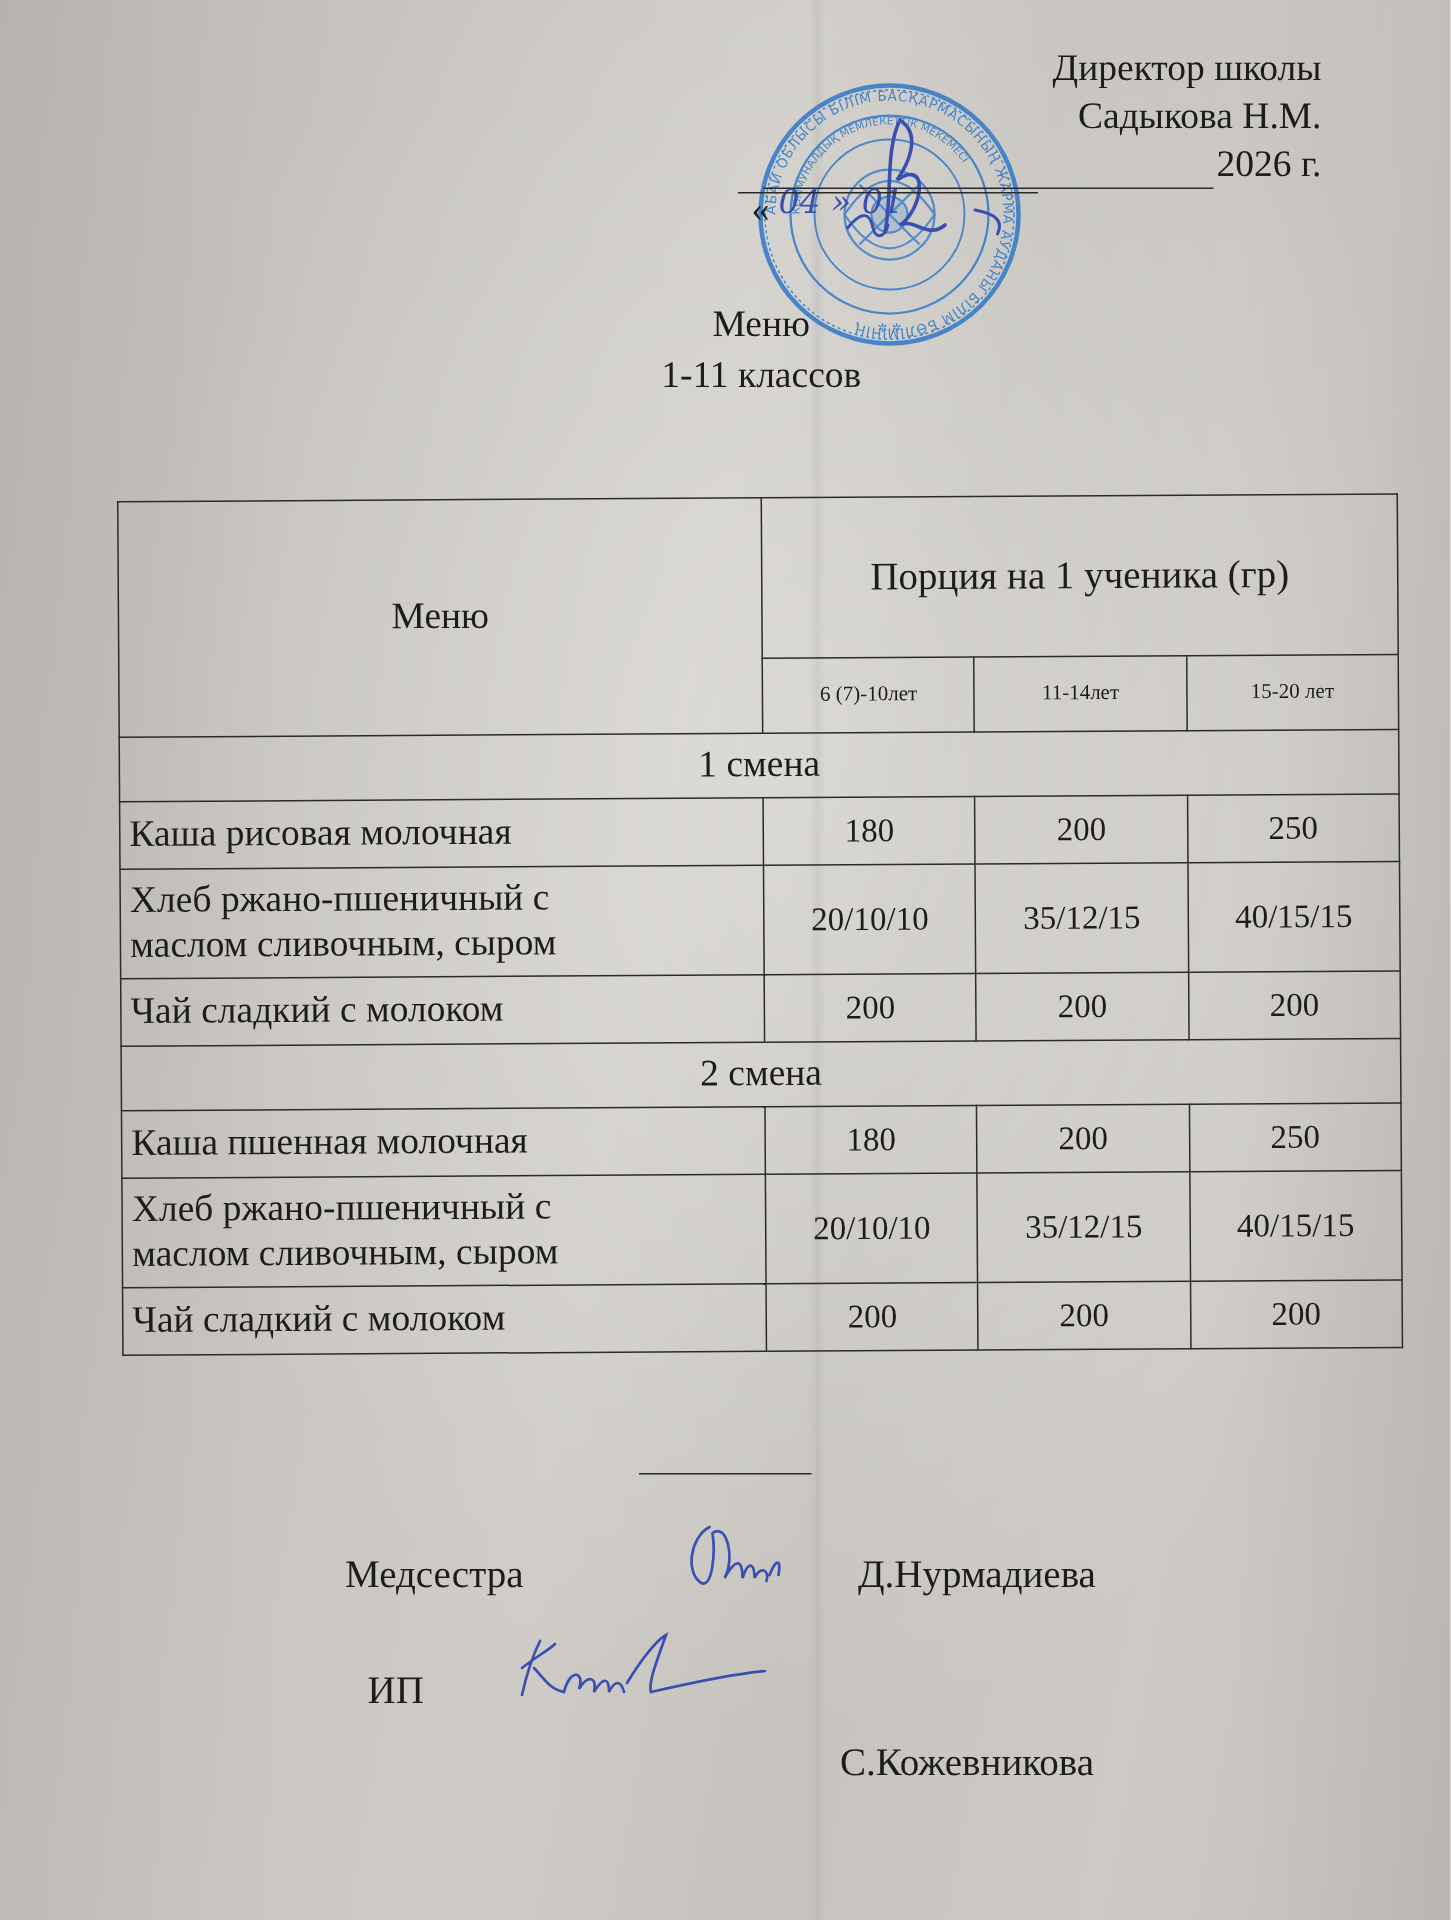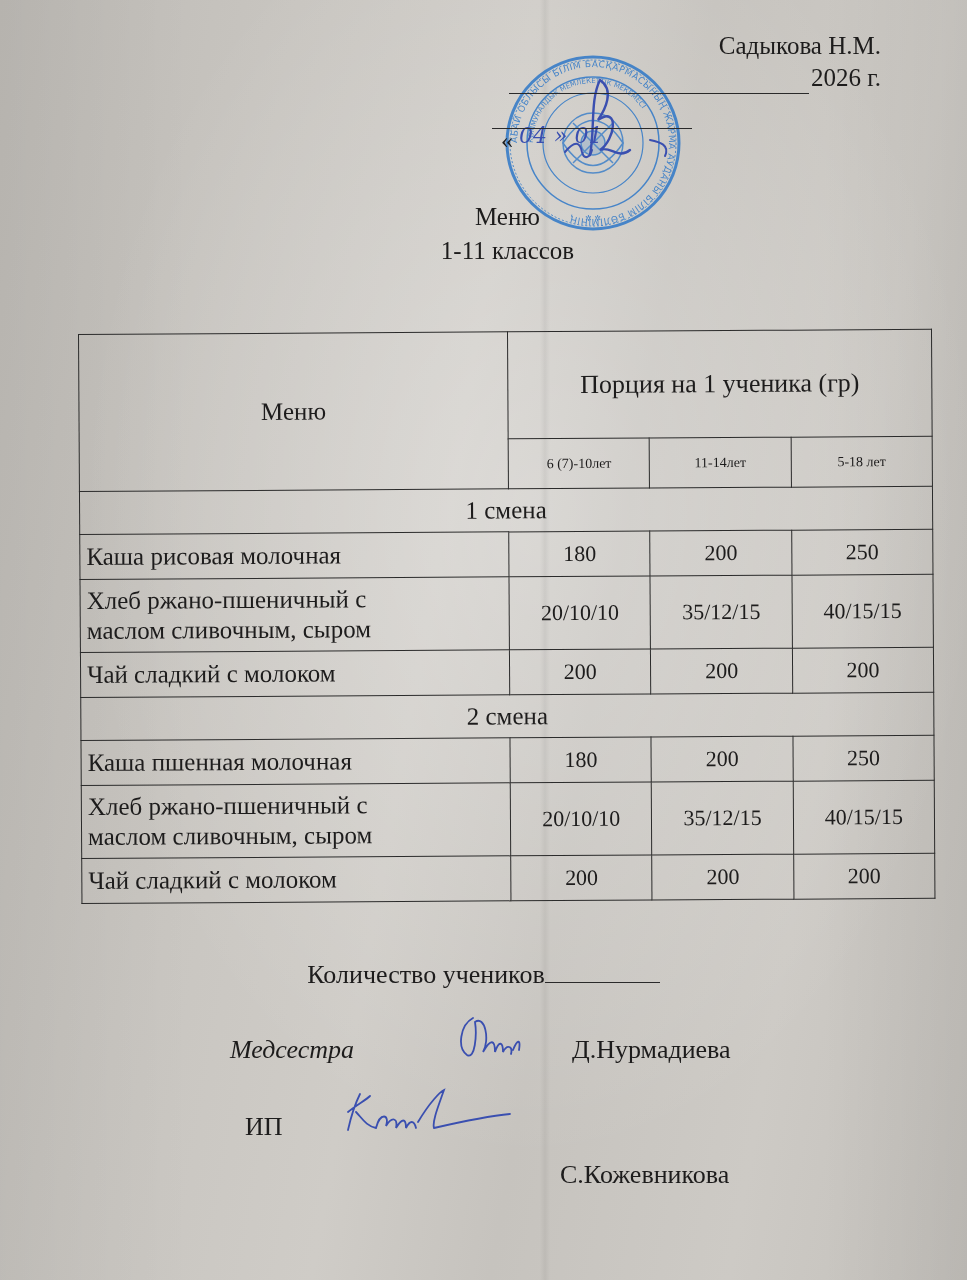--- a/index.html
+++ b/index.html
@@ -208,6 +208,7 @@
 </svg>
 
 <div class="approval">
+  <div>Директор школы</div>
   <div>Садыкова Н.М.</div>
   <div class="date-line">
     <span class="date-blank">

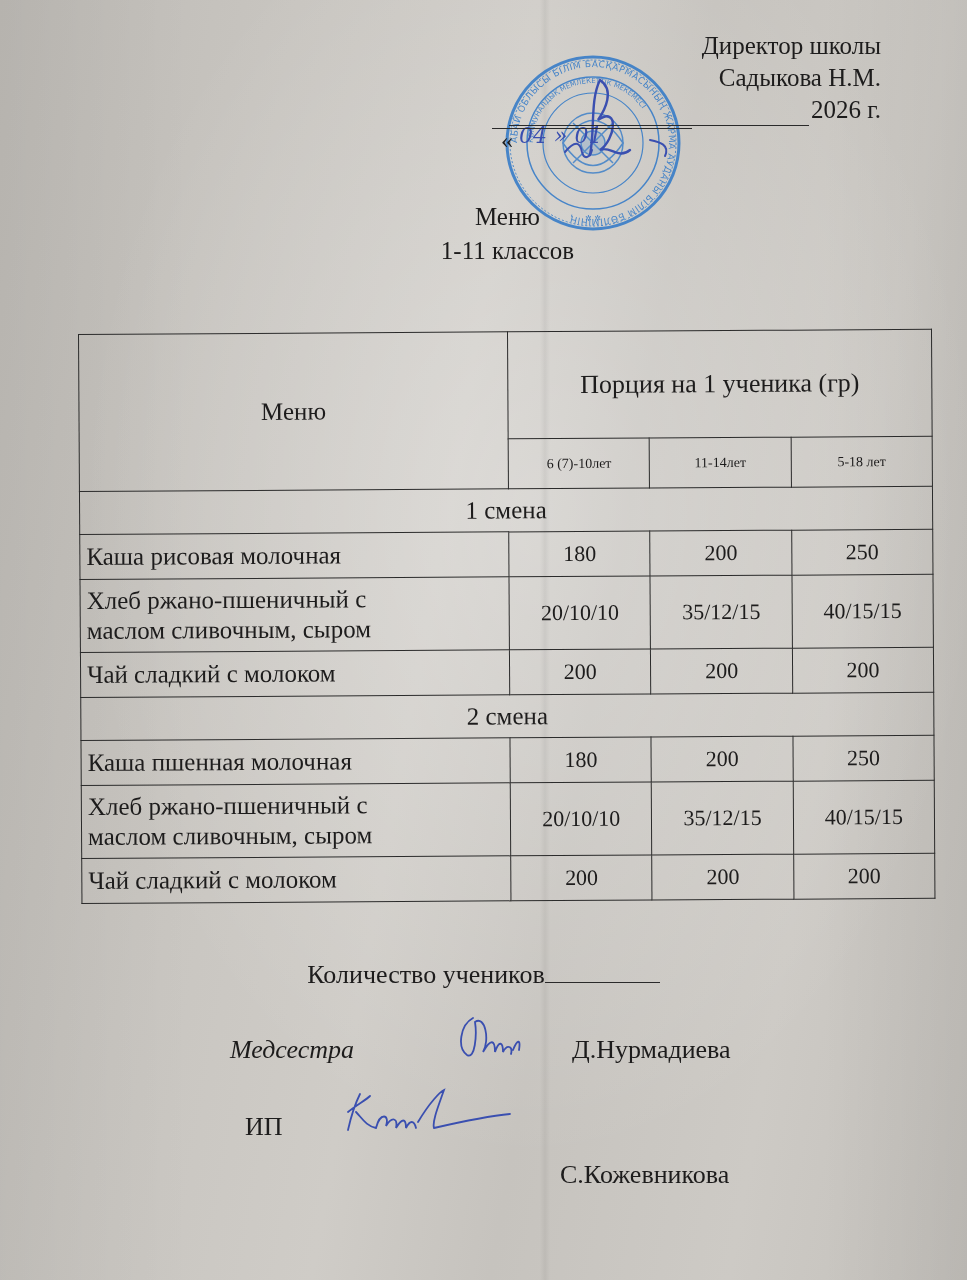--- a/index.html
+++ b/index.html
@@ -234,7 +234,7 @@
   <tr>
     <th class="h-age">6 (7)-10лет</th>
     <th class="h-age">11-14лет</th>
-    <th class="h-age">5-18 лет</th>
+    <th class="h-age">15-20 лет</th>
   </tr>
 
   <tr>

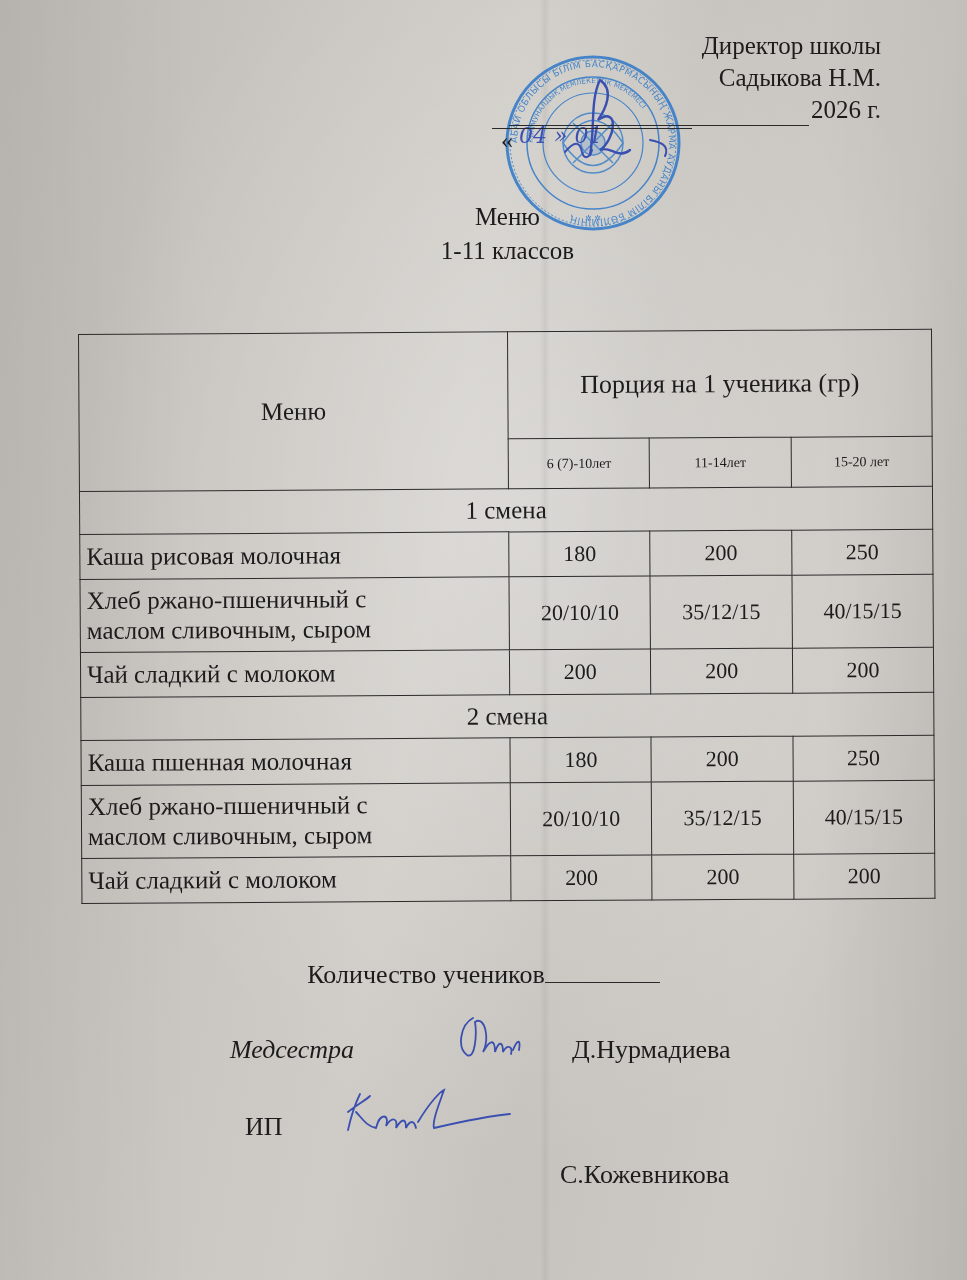--- a/index.html
+++ b/index.html
@@ -290,7 +290,7 @@
   </table>
 
 <div class="count-line">
-  <span>Количество учеников</span><span class="blank"></span>
+  <span class="blank"></span>
 </div>
 
 <div class="sign-row" style="left:0; top:1035px; width:967px; height:40px;">

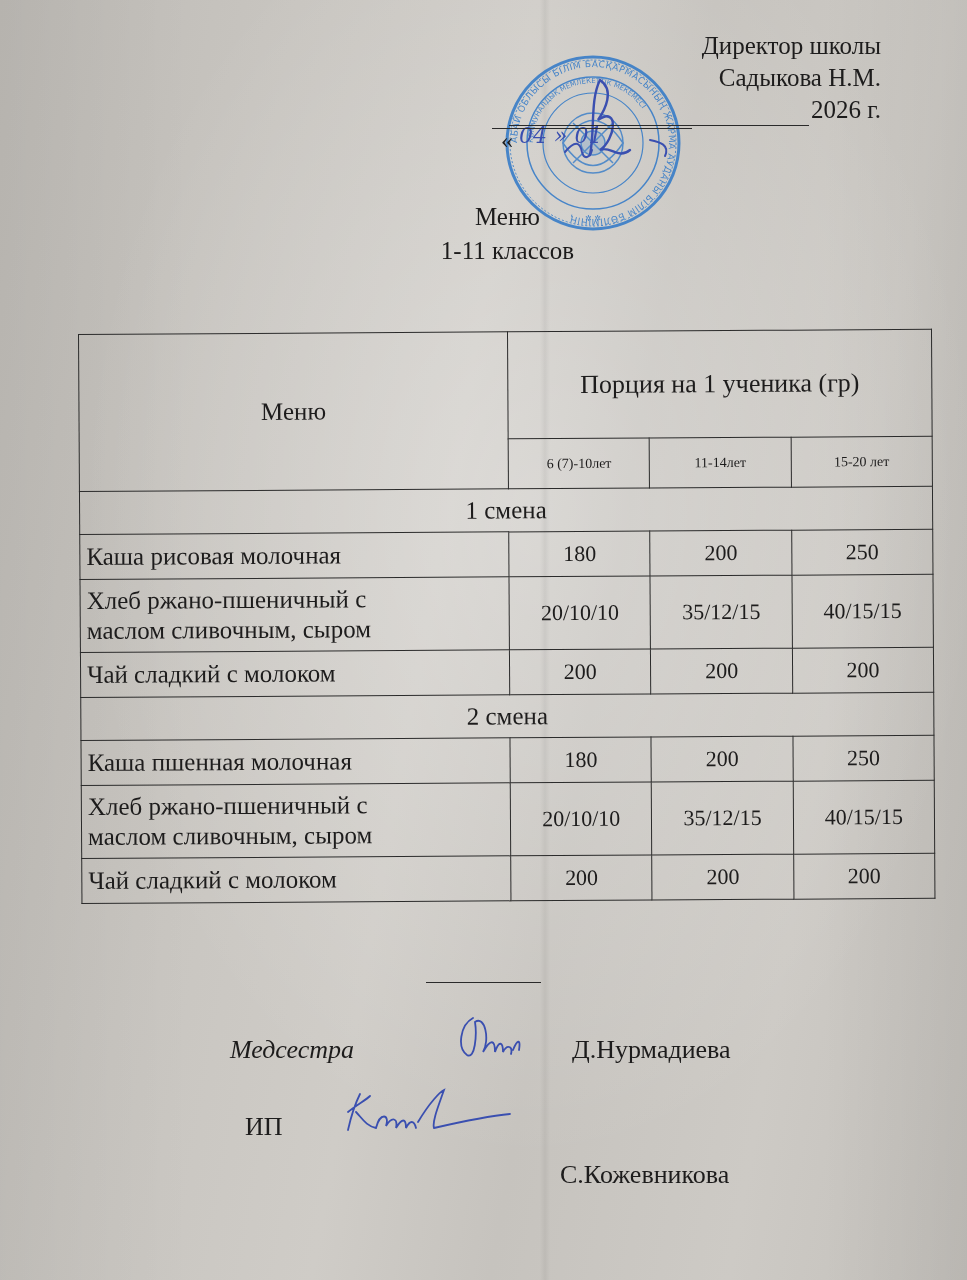--- a/index.html
+++ b/index.html
@@ -294,7 +294,7 @@
 </div>
 
 <div class="sign-row" style="left:0; top:1035px; width:967px; height:40px;">
-  <span class="role" style="left:230px;font-style:italic;">Медсестра</span>
+  <span class="role" style="left:230px;">Медсестра</span>
   <svg class="handwriting" style="left:455px; top:-25px;" width="70" height="55" viewBox="0 0 70 55">
     <path d="M18,8 C5,15 2,38 12,45 C20,50 22,25 20,12 C30,5 35,30 28,42 C36,28 40,30 40,42 C44,30 48,32 48,42 C52,34 58,36 56,44 M58,40 C62,30 66,28 64,40" fill="none" stroke="#3a4fb0" stroke-width="1.8" stroke-linecap="round"></path>
   </svg>

